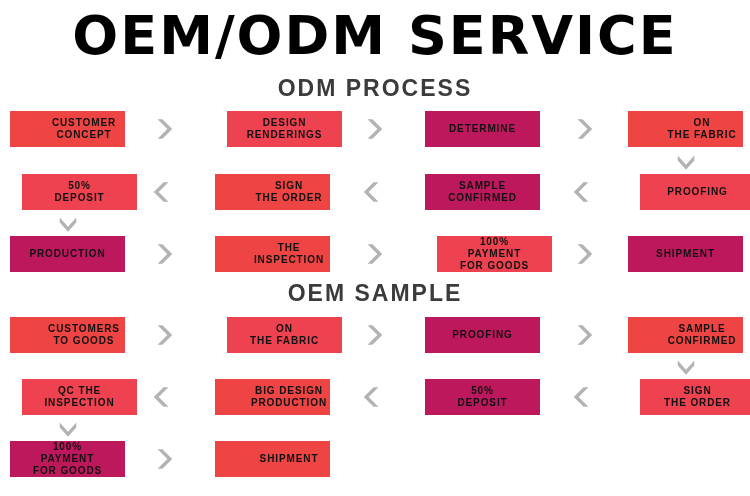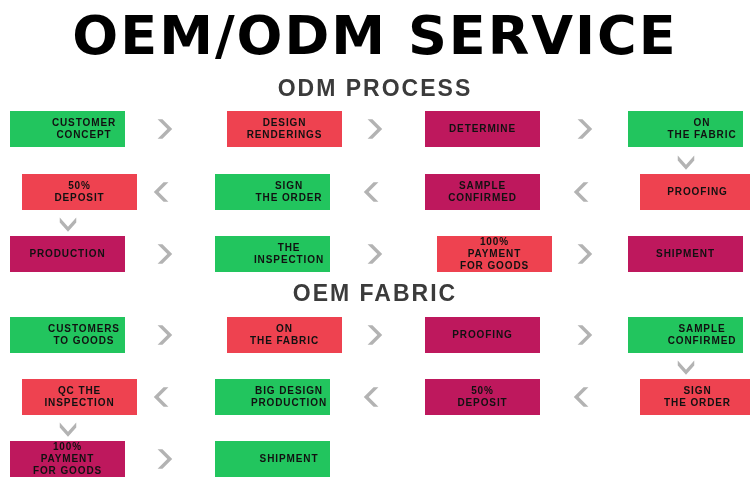--- a/index.html
+++ b/index.html
@@ -66,7 +66,7 @@
     padding: 0 2px;
   }
   .box .lbl { display: block; white-space: pre-line; }
-  .c-orange { background: #22c55e; padding-left: 35px; }
+  .c-orange { background: #ef4444; padding-left: 35px; }
   .c-red    { background: #EE4250; margin-left: 12px; }
   .c-blue   { background: #be185d; }
 

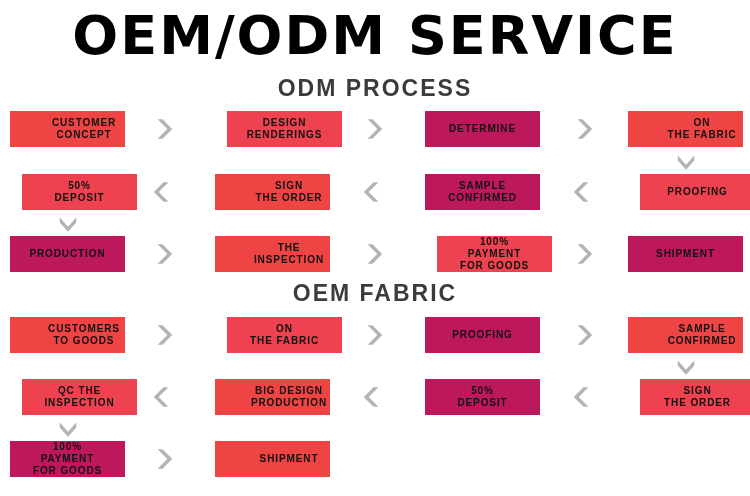--- a/index.html
+++ b/index.html
@@ -91,7 +91,7 @@
 
   <div class="section-title odm">ODM PROCESS</div>
 
-  <div class="section-title oem">OEM FABRIC</div>
+  <div class="section-title oem">OEM SAMPLE</div>
 
   <div id="flow-layer">
       <div class="box c-orange" style="left: 10px; top: 111px;">

